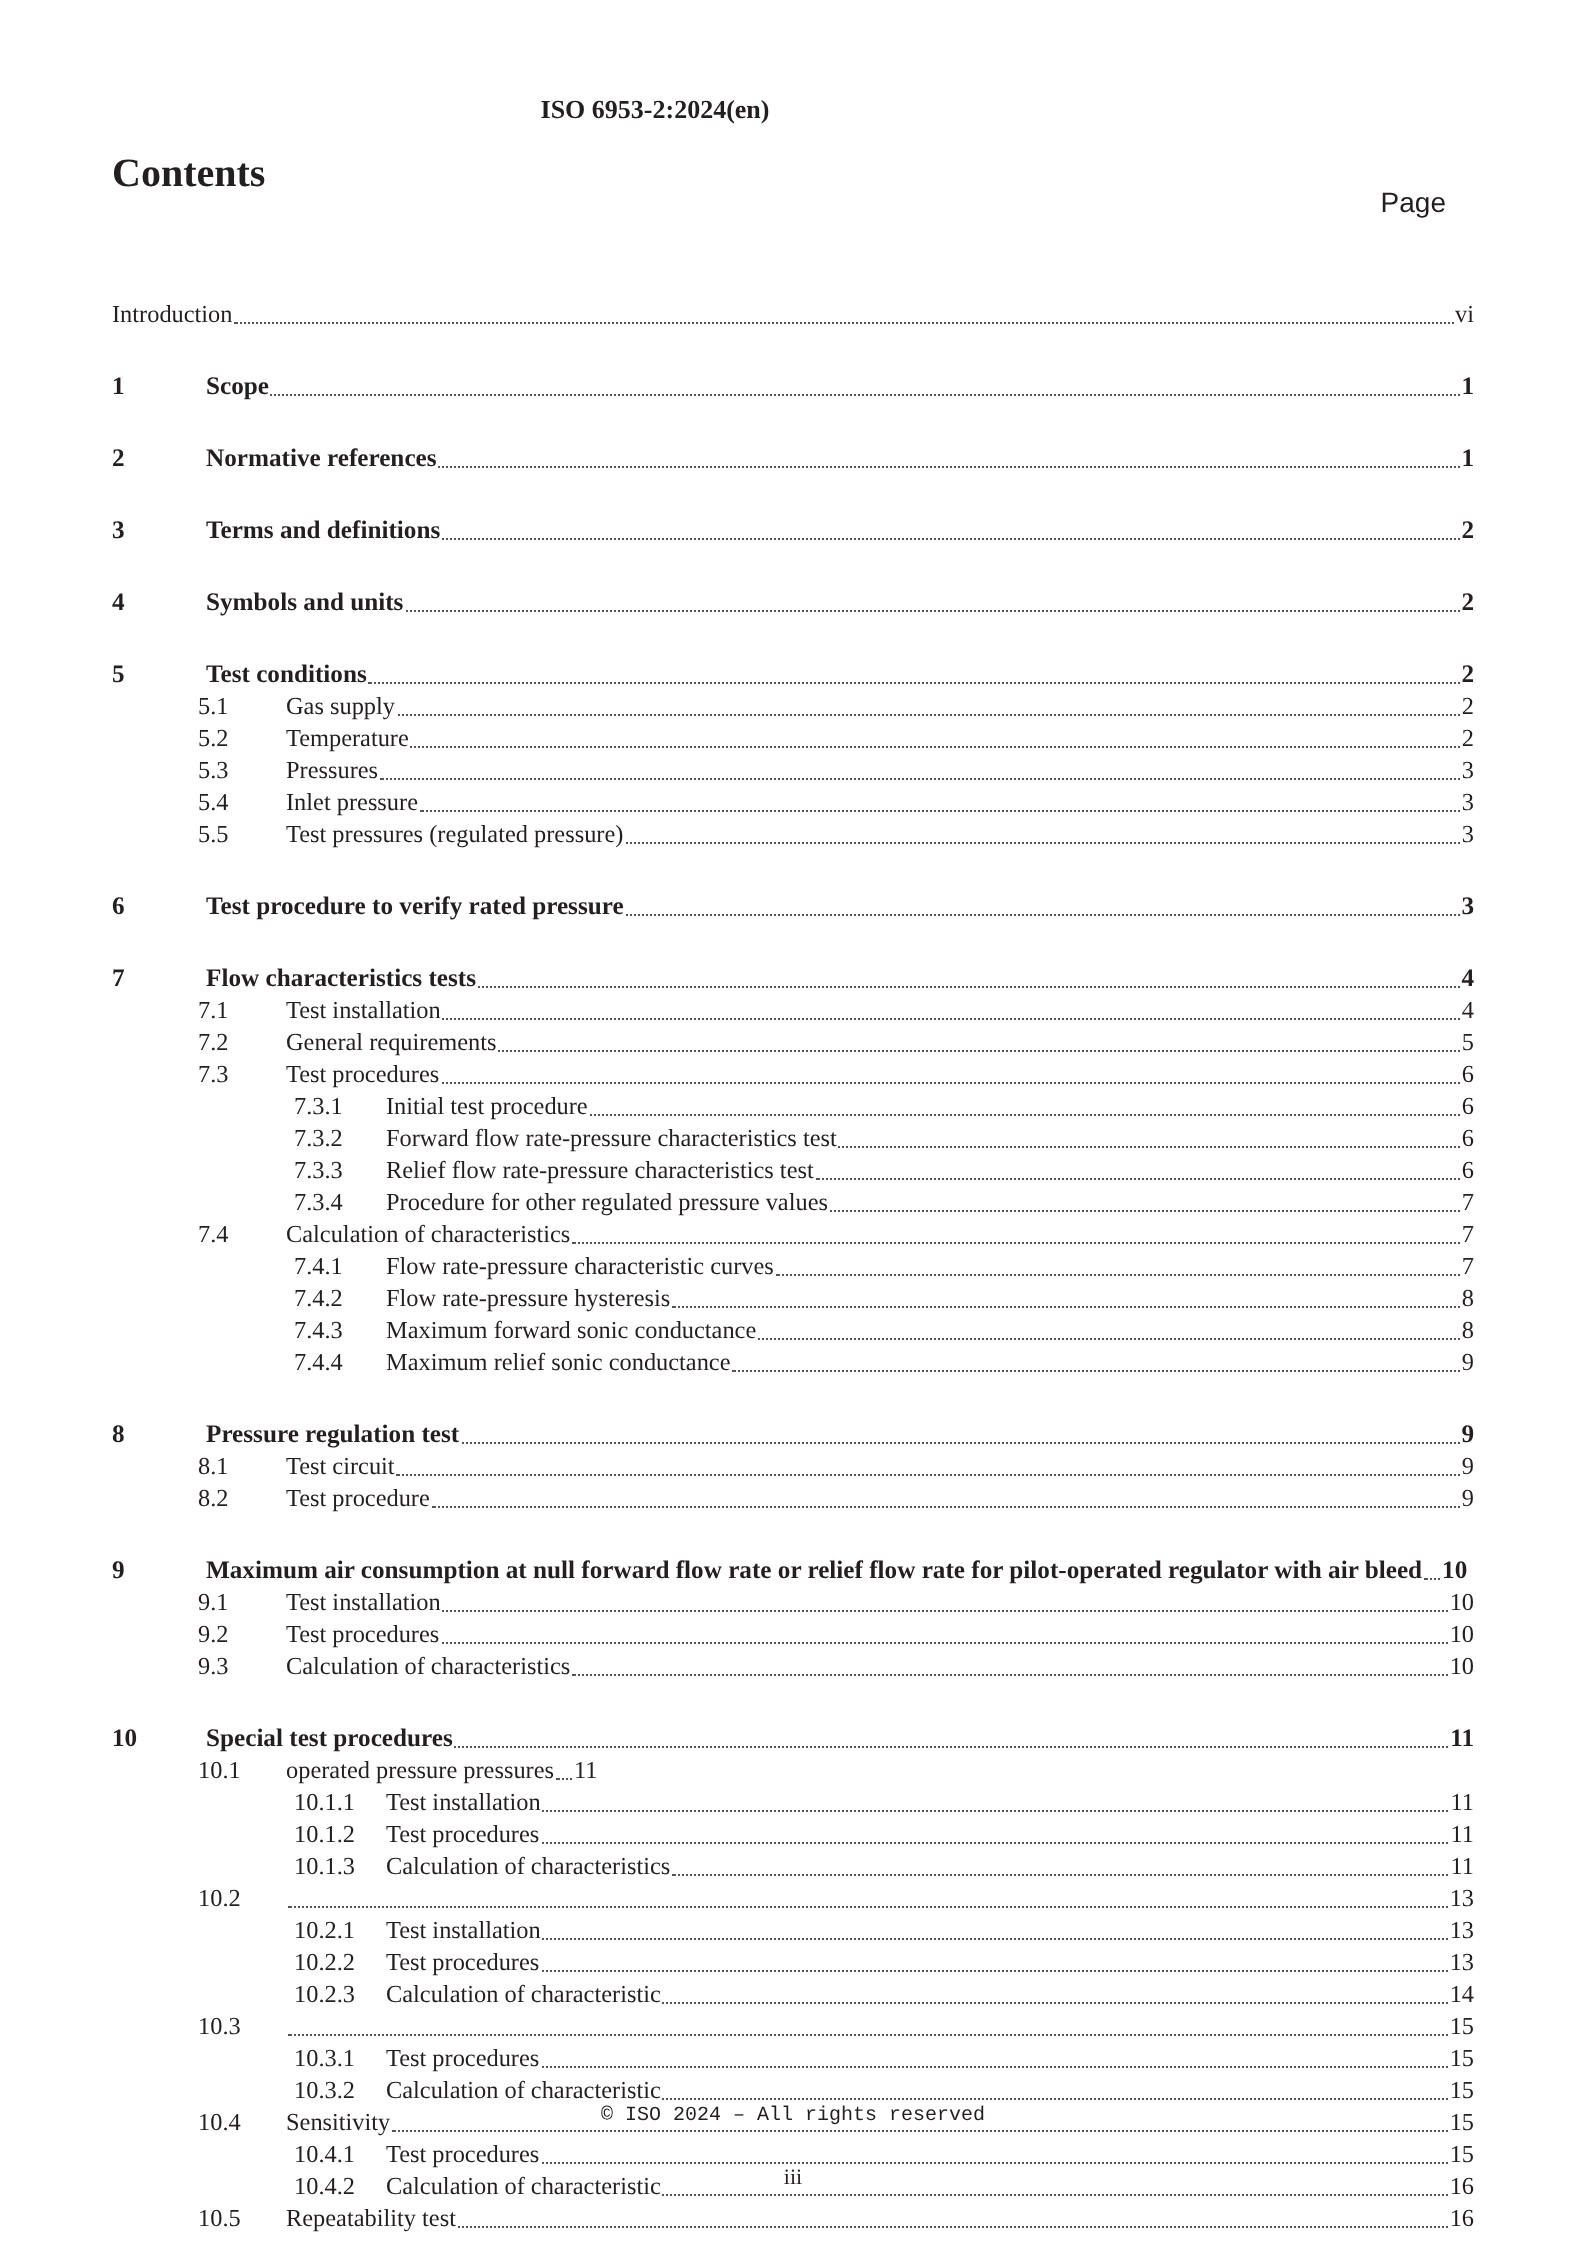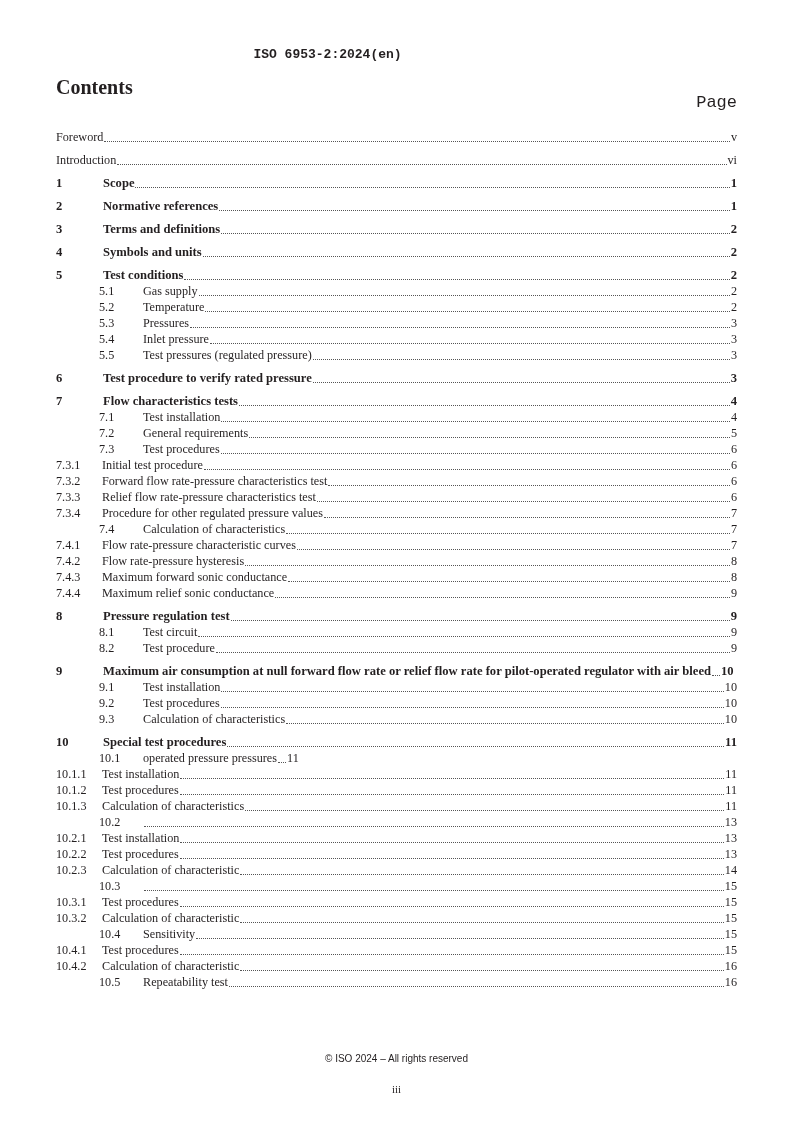--- a/index.html
+++ b/index.html
@@ -4,7 +4,7 @@
 <style>
   html, body { margin:0; padding:0; background:#ffffff; }
   body { width:793px; height:1122px; position:relative; font-family:"DejaVu Serif","Liberation Serif",serif; color:#231f20; overflow:hidden; }
-  .doc-id { position:absolute; top:47px; left:0; width:655px; text-align:center; font-weight:bold; font-size:13px; font-family:Liberation Mono, monospace; }
+  .doc-id { position:absolute; top:47px; left:0; width:655px; text-align:center; font-weight:bold; font-size:13px; font-family:Liberation Serif, serif; }
   .contents-title { position:absolute; top:76px; left:56px; font-size:20px; font-weight:bold; font-family:"Liberation Serif","DejaVu Serif",serif; }
   .page-label { position:absolute; top:93px; right:56px; font-size:17px; font-family:Liberation Mono, monospace; }
   .toc { position:absolute; left:56px; width:681px; top:129px; font-family:"Liberation Serif","DejaVu Serif",serif; }

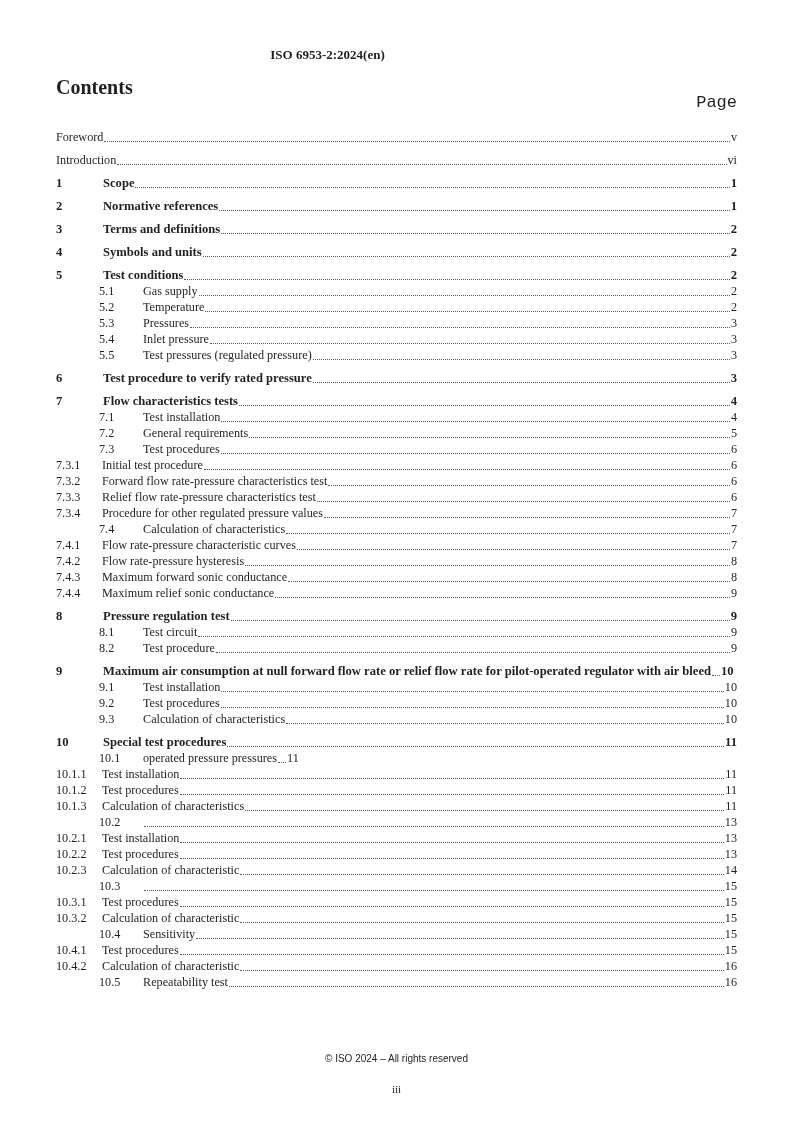--- a/index.html
+++ b/index.html
@@ -6,7 +6,7 @@
   body { width:793px; height:1122px; position:relative; font-family:"DejaVu Serif","Liberation Serif",serif; color:#231f20; overflow:hidden; }
   .doc-id { position:absolute; top:47px; left:0; width:655px; text-align:center; font-weight:bold; font-size:13px; font-family:Liberation Serif, serif; }
   .contents-title { position:absolute; top:76px; left:56px; font-size:20px; font-weight:bold; font-family:"Liberation Serif","DejaVu Serif",serif; }
-  .page-label { position:absolute; top:93px; right:56px; font-size:17px; font-family:Liberation Mono, monospace; }
+  .page-label { position:absolute; top:93px; right:70px; font-size:14px; font-family:Liberation Sans, sans-serif; }
   .toc { position:absolute; left:56px; width:681px; top:129px; font-family:"Liberation Serif","DejaVu Serif",serif; }
   .row { position:relative; display:flex; align-items:baseline; line-height:16px; font-size:12.2px; }
   .row.l1 { font-weight:bold; font-size:12.6px; }

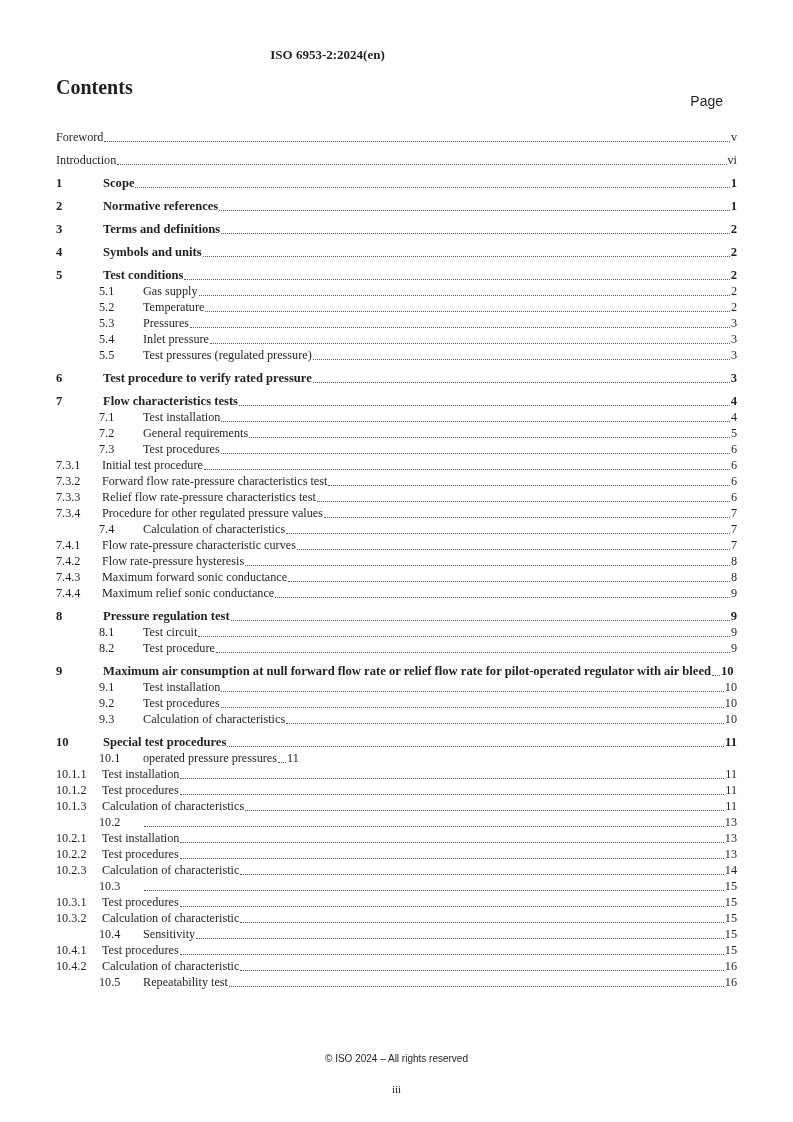--- a/index.html
+++ b/index.html
@@ -33,11 +33,6 @@
 <div class="page-label">Page</div>
 
 <div class="toc" id="toc">
-    <div class="row l0">
-      <span class="title">Foreword</span>
-      <span class="leader"></span>
-      <span class="pg">v</span>
-    </div>
     <div class="row l0 gap">
       <span class="title">Introduction</span>
       <span class="leader"></span>

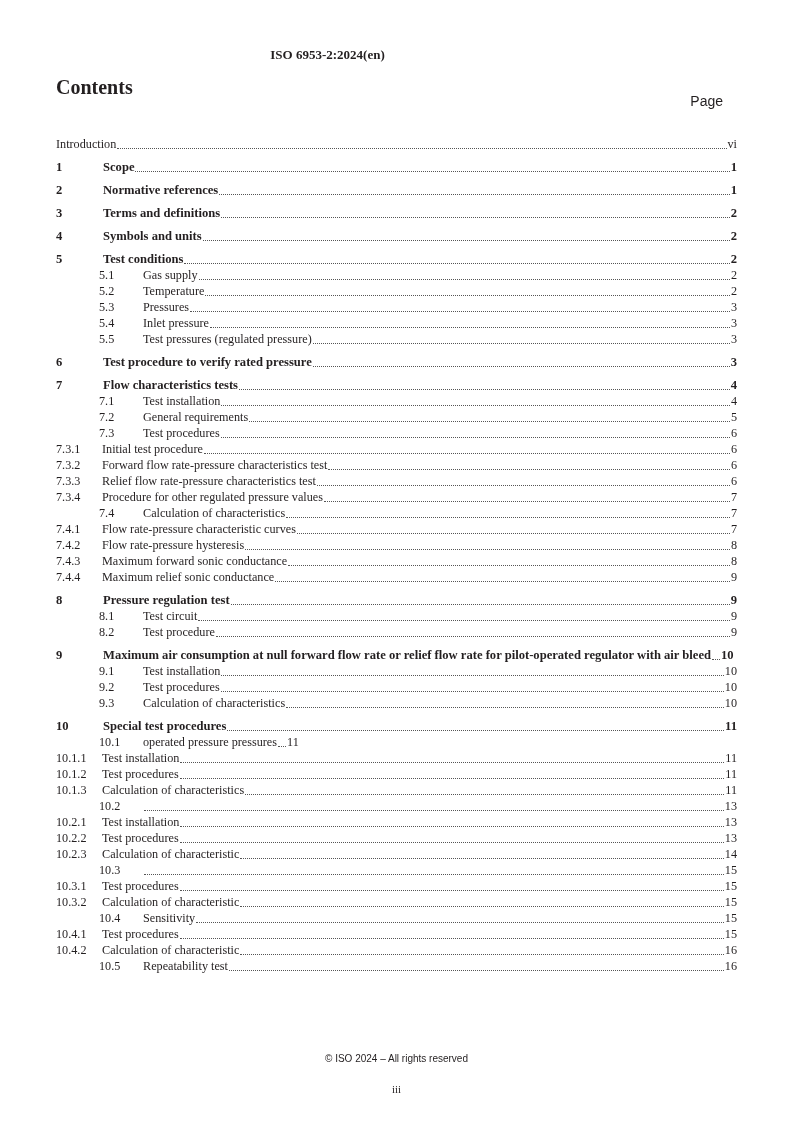--- a/index.html
+++ b/index.html
@@ -10,7 +10,7 @@
   .toc { position:absolute; left:56px; width:681px; top:129px; font-family:"Liberation Serif","DejaVu Serif",serif; }
   .row { position:relative; display:flex; align-items:baseline; line-height:16px; font-size:12.2px; }
   .row.l1 { font-weight:bold; font-size:12.6px; }
-  .row.gap { margin-top:7px; }
+  .row.gap { margin-top:20px; }
   .num { flex:none; }
   .l1 .num { width:47px; }
   .l2 .num { margin-left:43px; width:44px; }

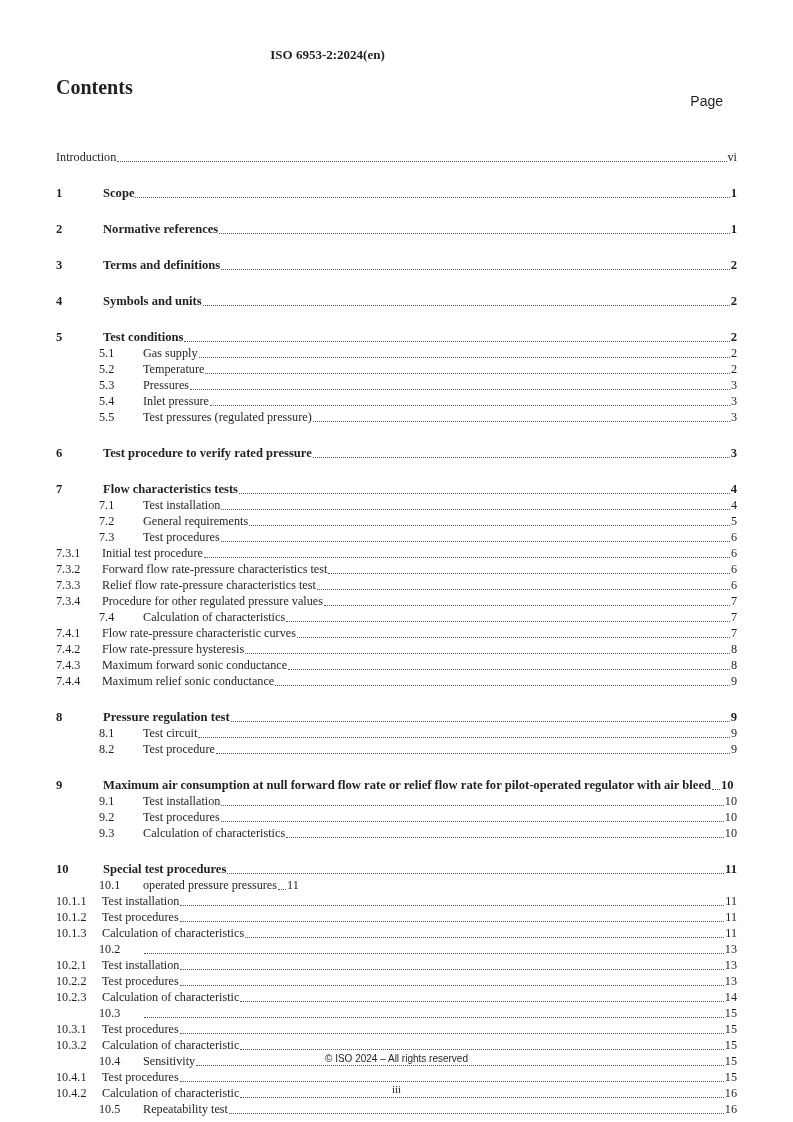--- a/index.html
+++ b/index.html
@@ -14,7 +14,7 @@
   .num { flex:none; }
   .l1 .num { width:47px; }
   .l2 .num { margin-left:43px; width:44px; }
-  .l3 .num { width:46px; }
+  .l3 .num { margin-left:91px; width:46px; }
   .title { flex:none; max-width:590px; }
   .leader { flex:1 1 auto; border-bottom:1px dotted #555; margin:0 1px 0 1px; height:0; align-self:flex-end; position:relative; top:-3px; min-width:8px; }
   .pg { flex:none; text-align:right; }

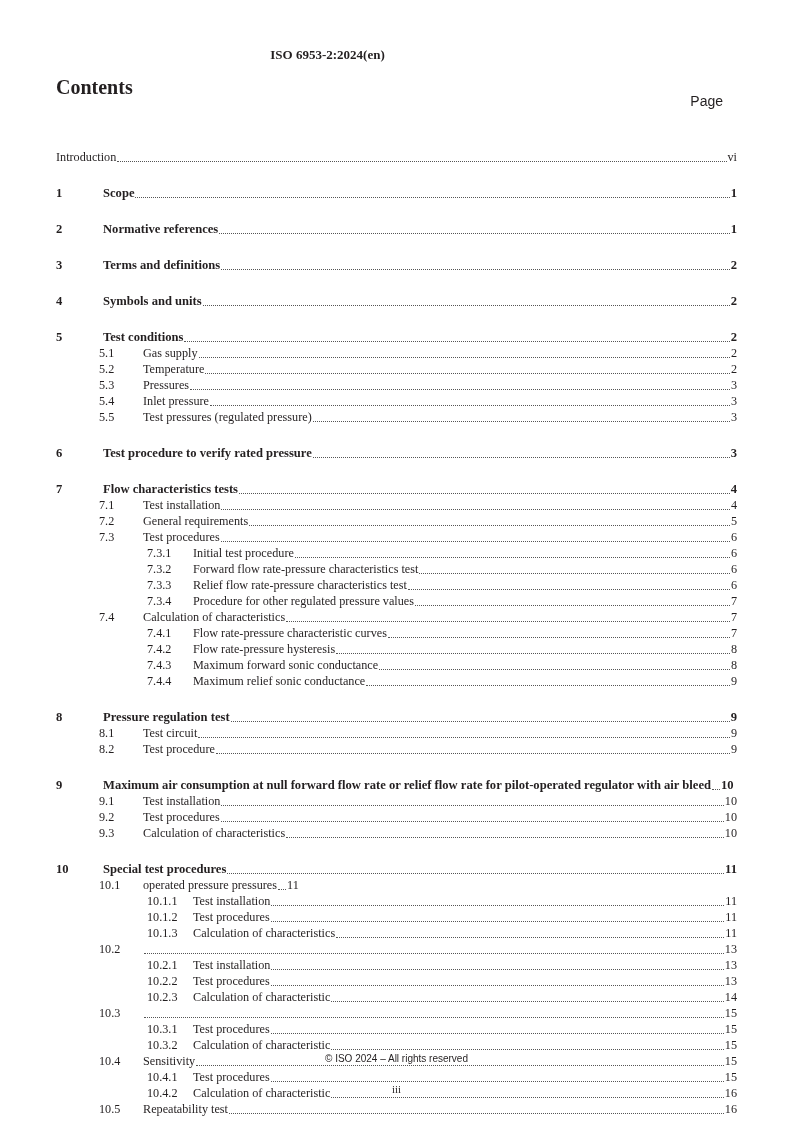--- a/index.html
+++ b/index.html
@@ -22,7 +22,7 @@
   .wrapbox { flex:1; display:flex; flex-direction:row; }
   .wrapbox .first { text-align:justify; text-align-last:justify; }
   .wrapbox .second { display:flex; align-items:baseline; }
-  .footer { position:absolute; top:1053px; left:0; width:793px; text-align:center; font-size:10px; font-family:Liberation Sans, sans-serif; }
+  .footer { position:absolute; top:1053px; left:0; width:793px; text-align:center; font-size:10px; font-family:Liberation Mono, monospace; }
   .folio { position:absolute; top:1083px; left:0; width:793px; text-align:center; font-size:11px; font-family:"Liberation Serif","DejaVu Serif",serif; }
 </style>
 </head>

